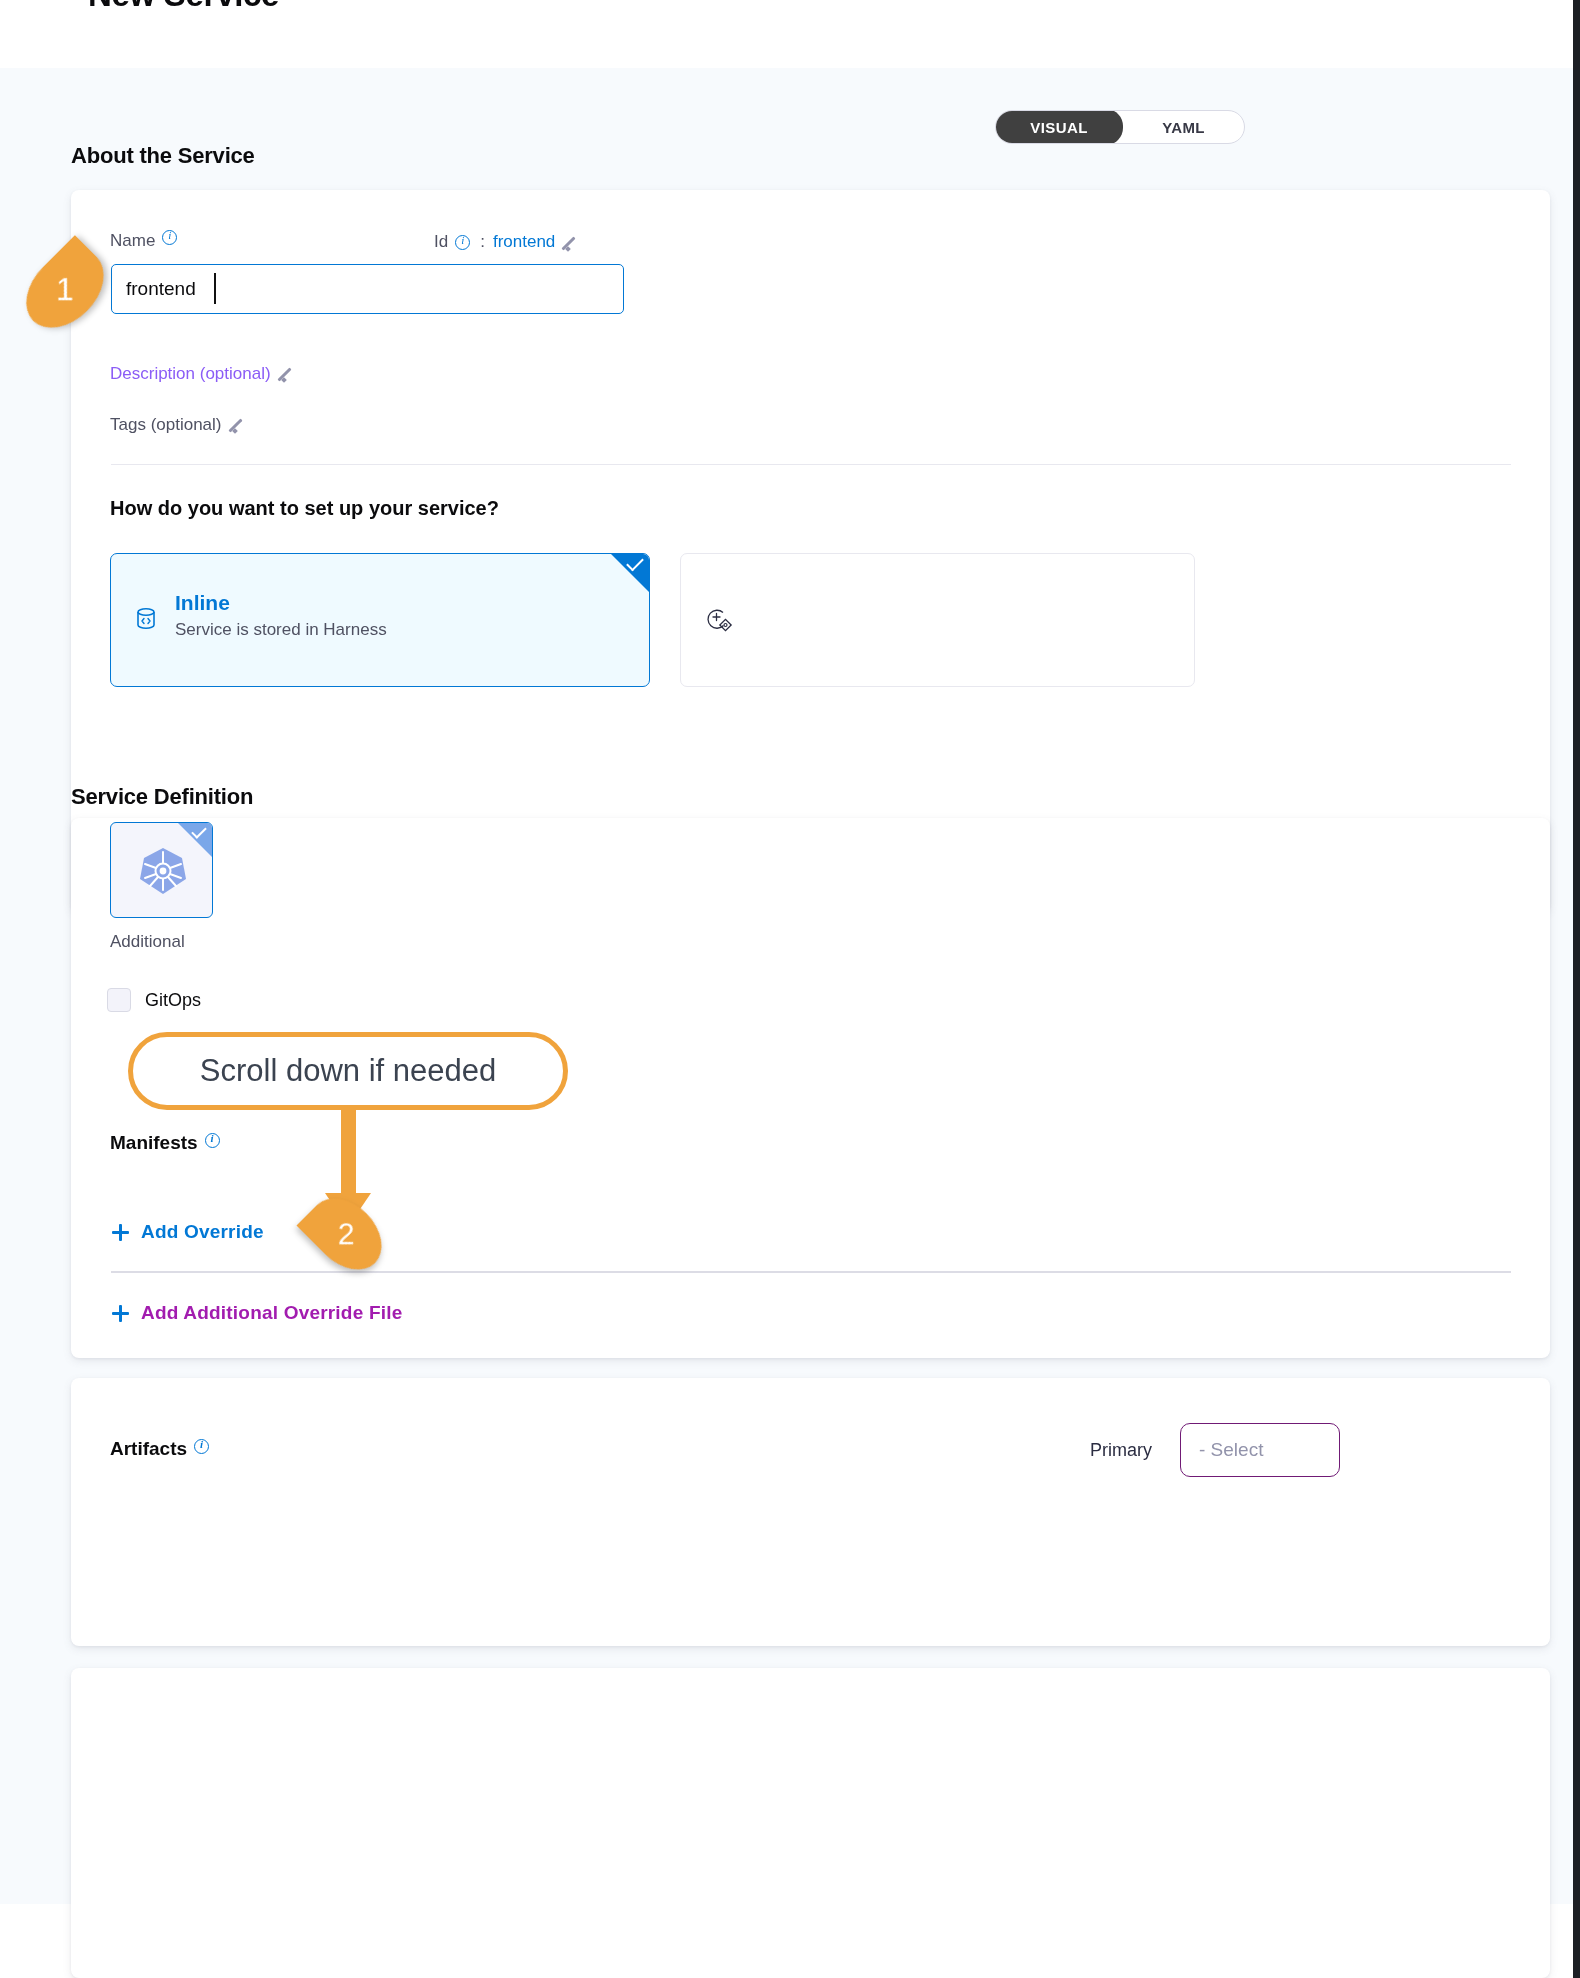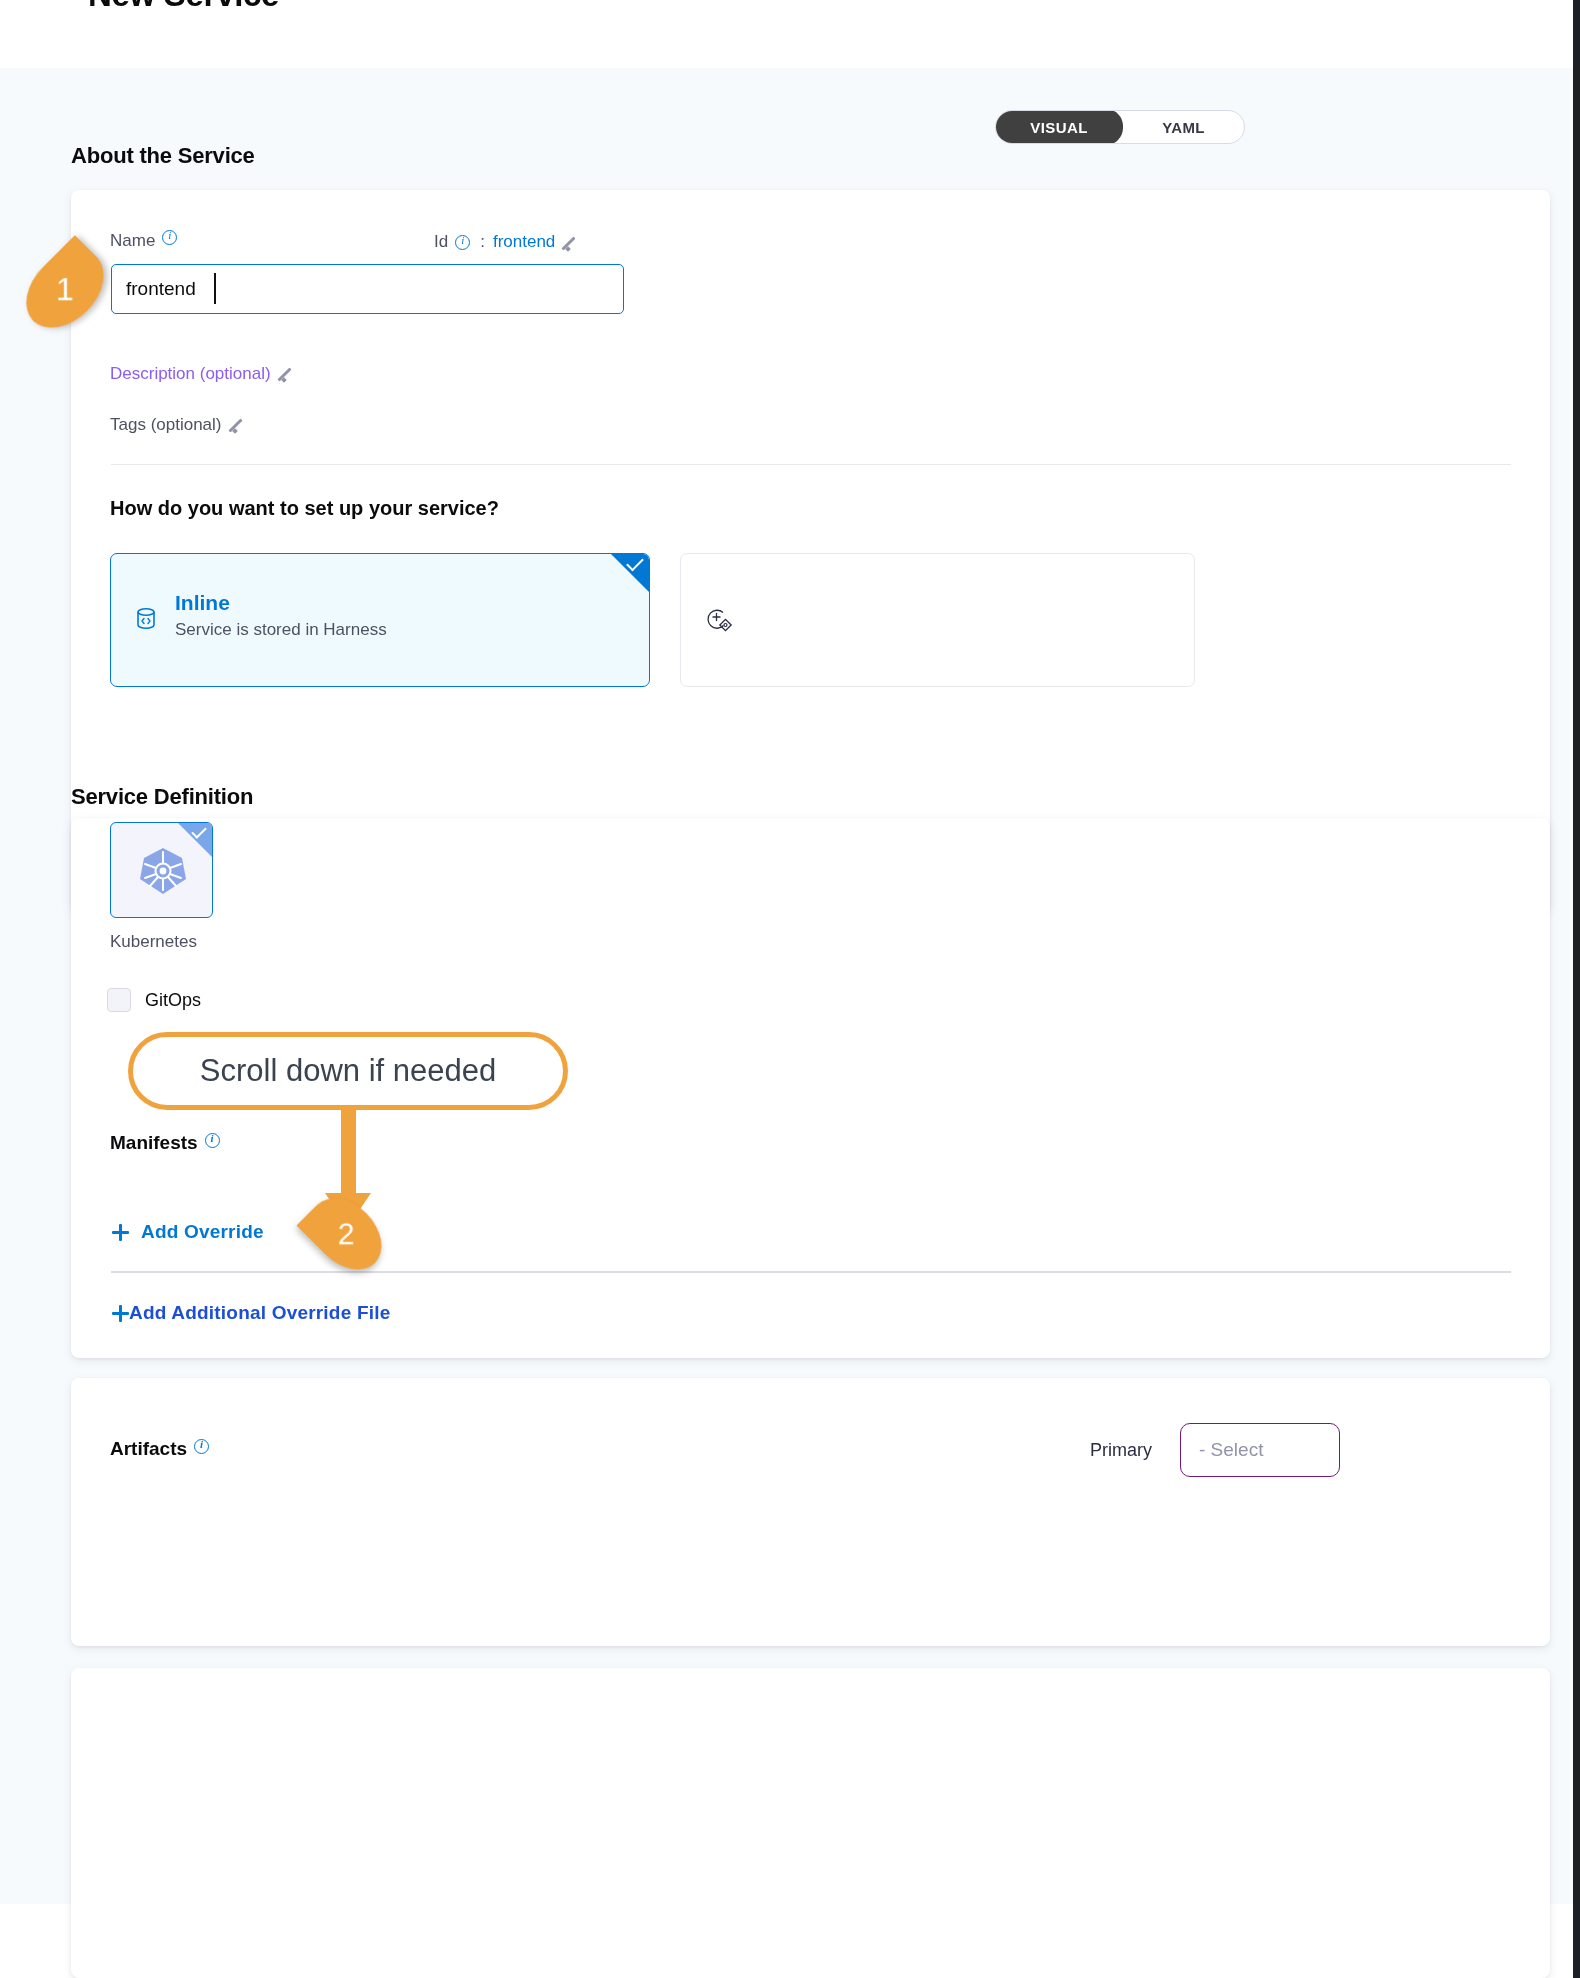--- a/index.html
+++ b/index.html
@@ -384,7 +384,7 @@
       <circle cx="26" cy="26" r="3.4" fill="#ffffff"></circle>
     </svg>
   </div>
-  <div id="k8s-label">Kubernetes</div>
+  <div id="k8s-label">Additional</div>
 
   <div id="gitops-row">
     <span class="checkbox"></span>

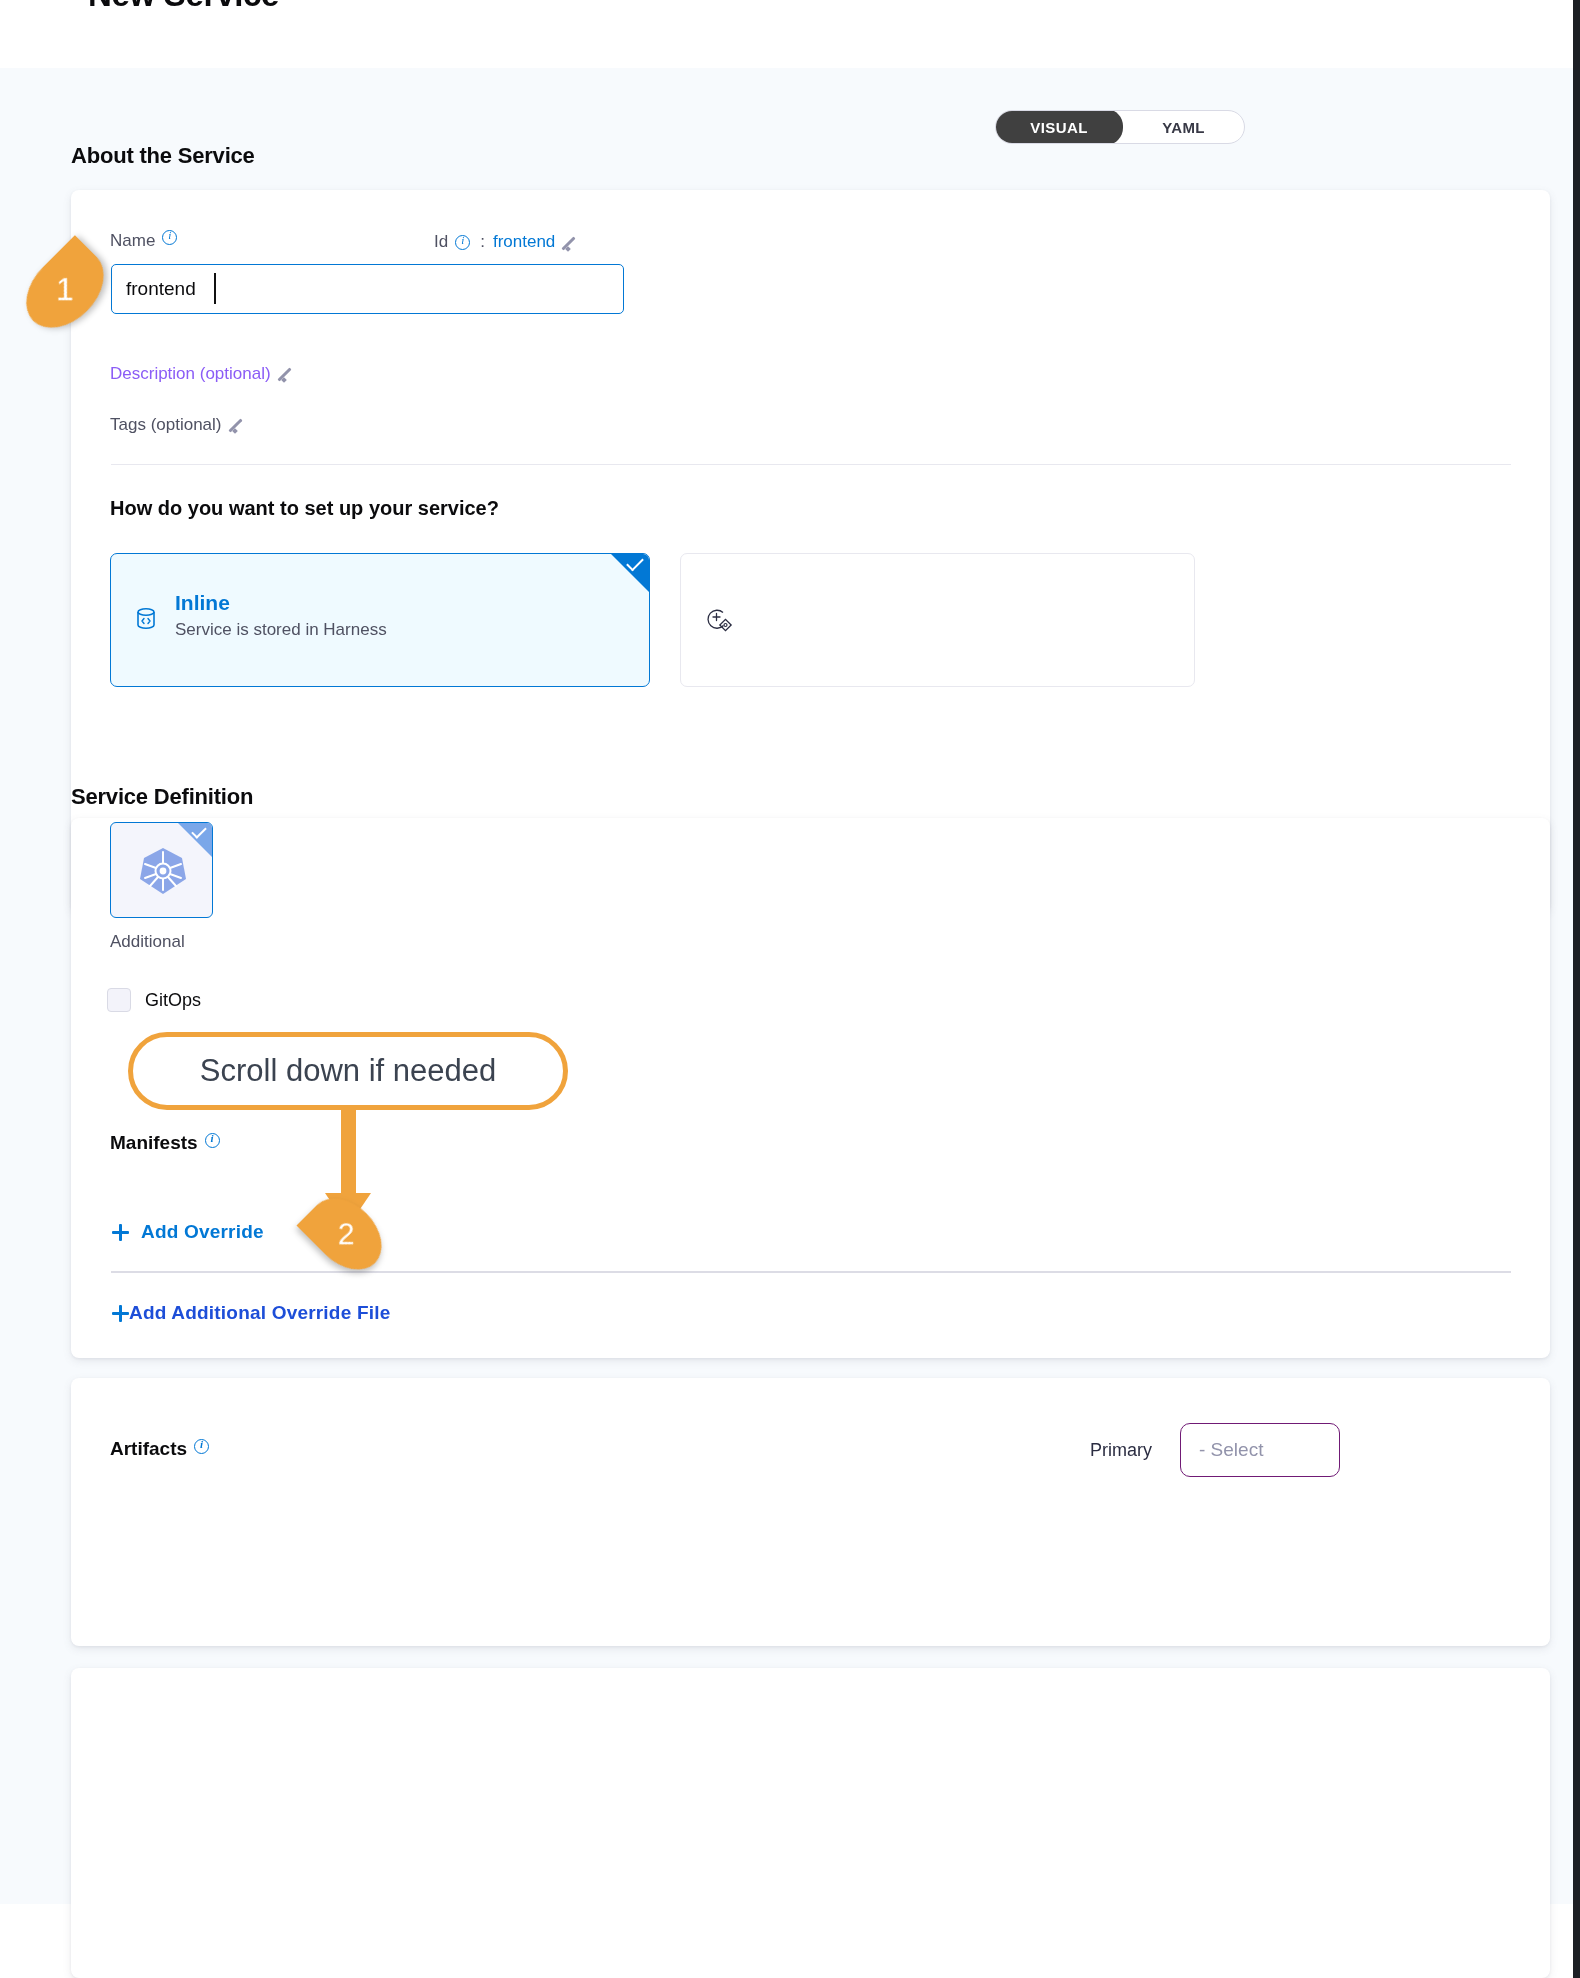--- a/index.html
+++ b/index.html
@@ -218,8 +218,8 @@
 
   #add-override {
     position:absolute; left:112px; top:1302px;
-    font-size:19px; font-weight:700; color:#1d4ed8;
-    display:flex; align-items:center; letter-spacing:0.2px;
+    font-size:19px; font-weight:700; color:#a21caf;
+    display:flex; align-items:center; gap:12px; letter-spacing:0.2px;
   }
 
   

